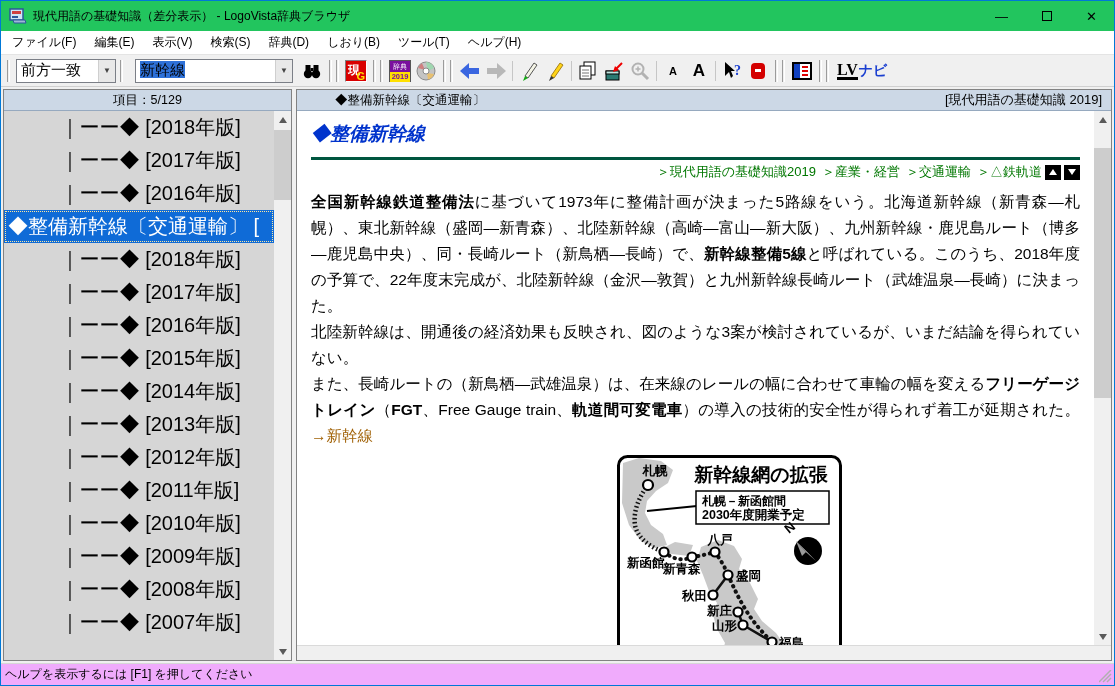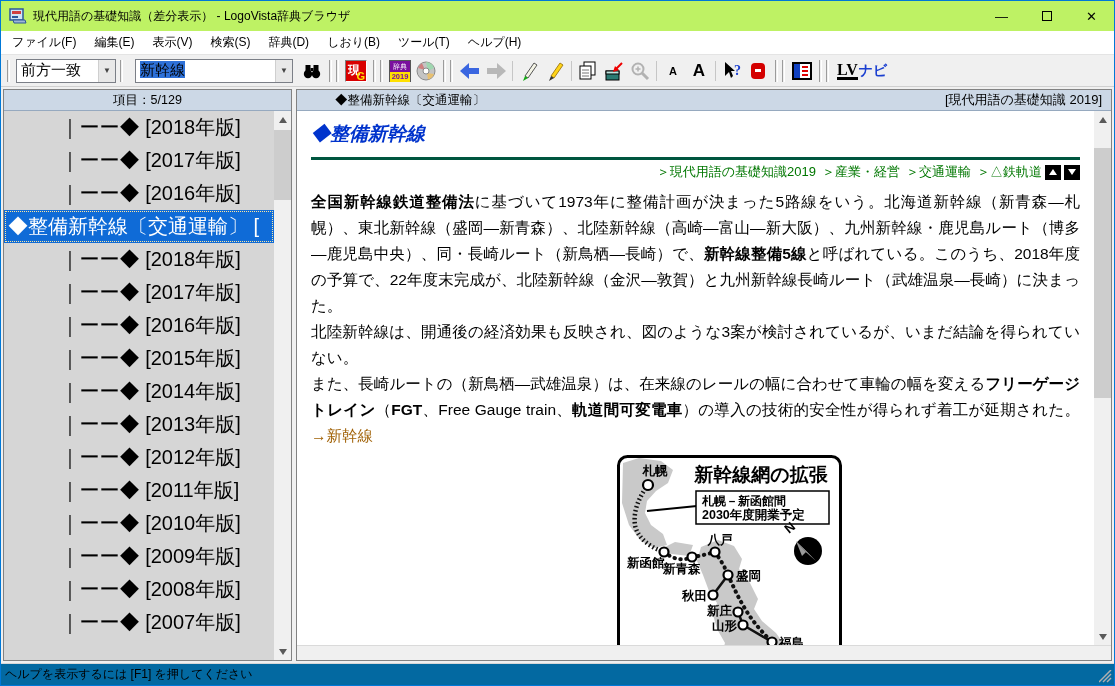--- a/index.html
+++ b/index.html
@@ -9,7 +9,7 @@
             display:flex; flex-direction:column; overflow:hidden; }
 
   
-  .titlebar { height:30px; background:#bef264; display:flex; align-items:center; flex:0 0 30px; }
+  .titlebar { height:30px; background:#22c55e; display:flex; align-items:center; flex:0 0 30px; }
   .app-icon { width:18px; height:16px; margin:0 6px 0 8px; }
   .title-text { font-size:12px; color:#000; }
   .win-btns { margin-left:auto; display:flex; height:100%; }

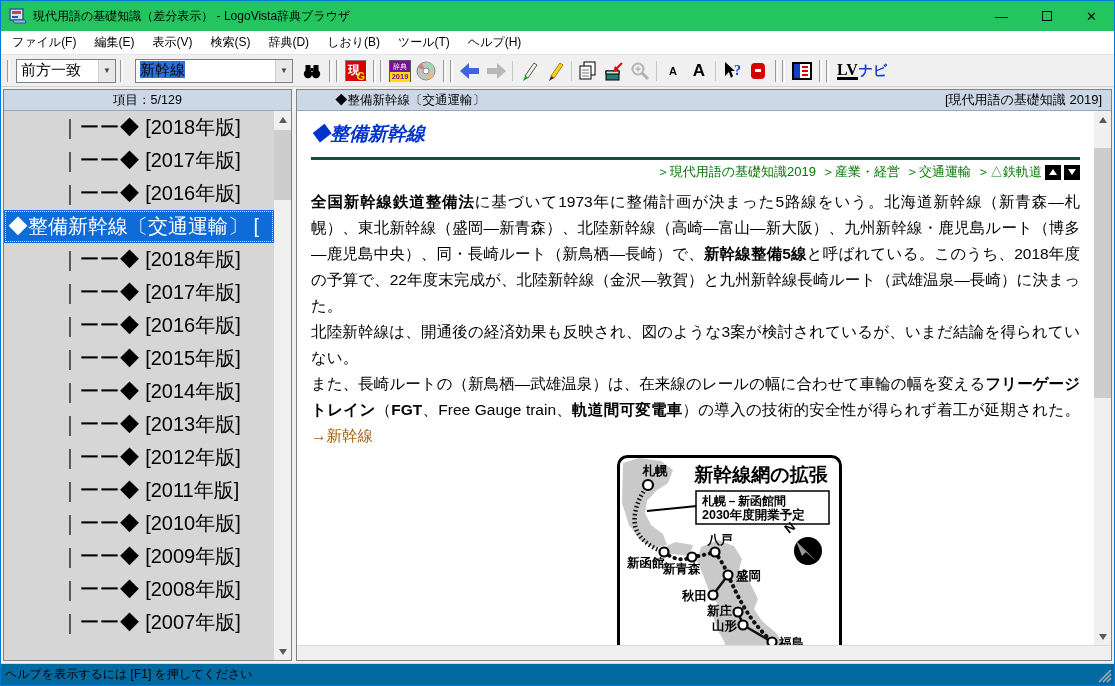--- a/index.html
+++ b/index.html
@@ -108,7 +108,7 @@
   .hsb { height:15px; background:#f0f0f0; border-top:1px solid #dadada; flex:0 0 15px; }
 
   
-  .statusbar { height:22px; background:#0369a1; border-top:1px solid #d7d7d7; display:flex;
+  .statusbar { height:22px; background:#f0abfc; border-top:1px solid #d7d7d7; display:flex;
                align-items:center; font-size:12px; padding-left:4px; flex:0 0 22px; color:#000; position:relative; }
   .resize-grip { position:absolute; right:2px; bottom:2px; }
 </style>

